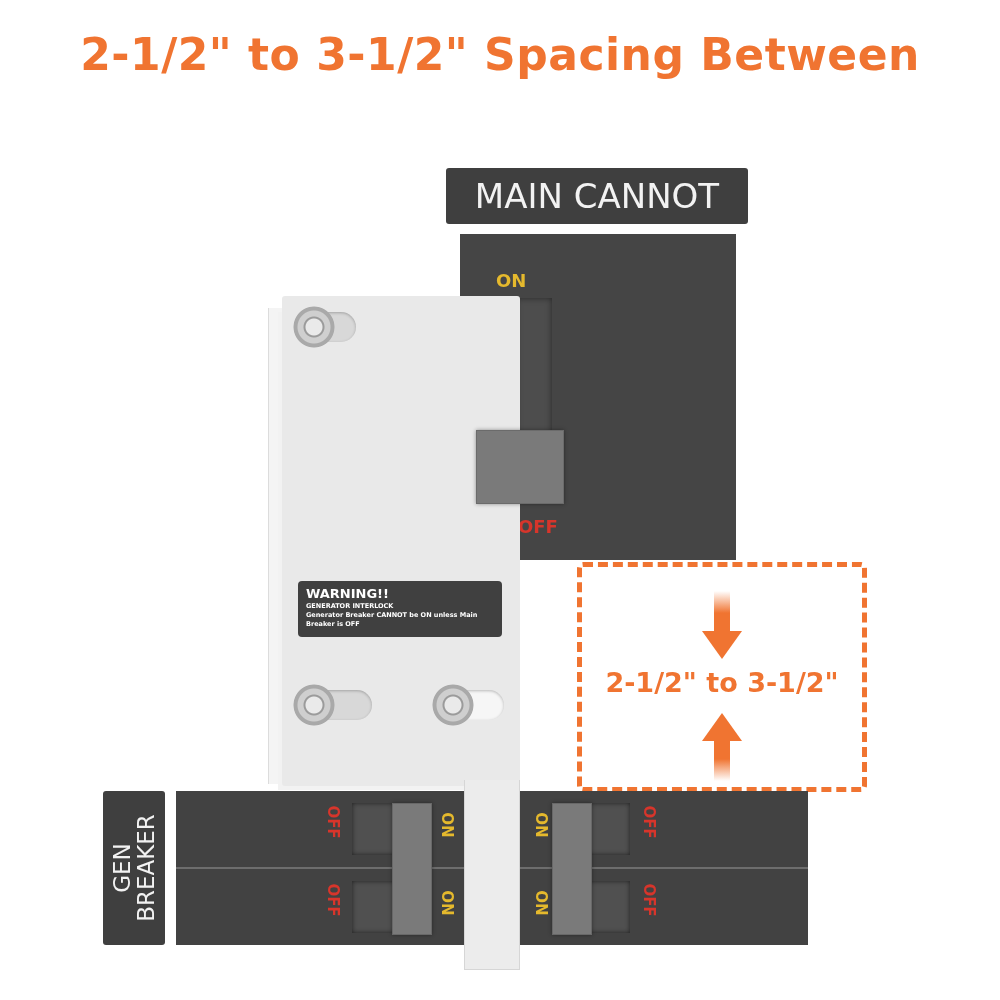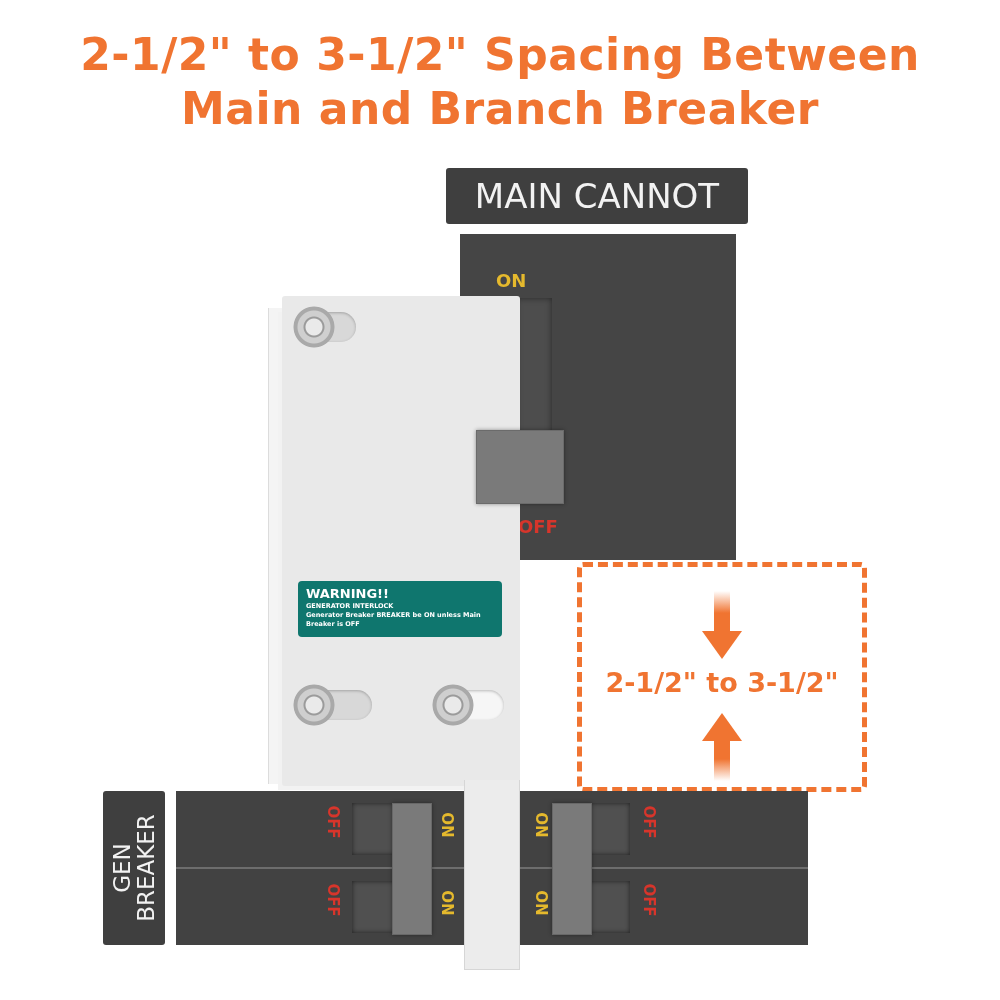--- a/index.html
+++ b/index.html
@@ -94,7 +94,6 @@
 
 <div class="title">
   <div>2-1/2" to 3-1/2" Spacing Between</div>
-  <div>Main and Branch Breaker</div>
 </div>
 
 <div class="label-box main-label">MAIN CANNOT</div>

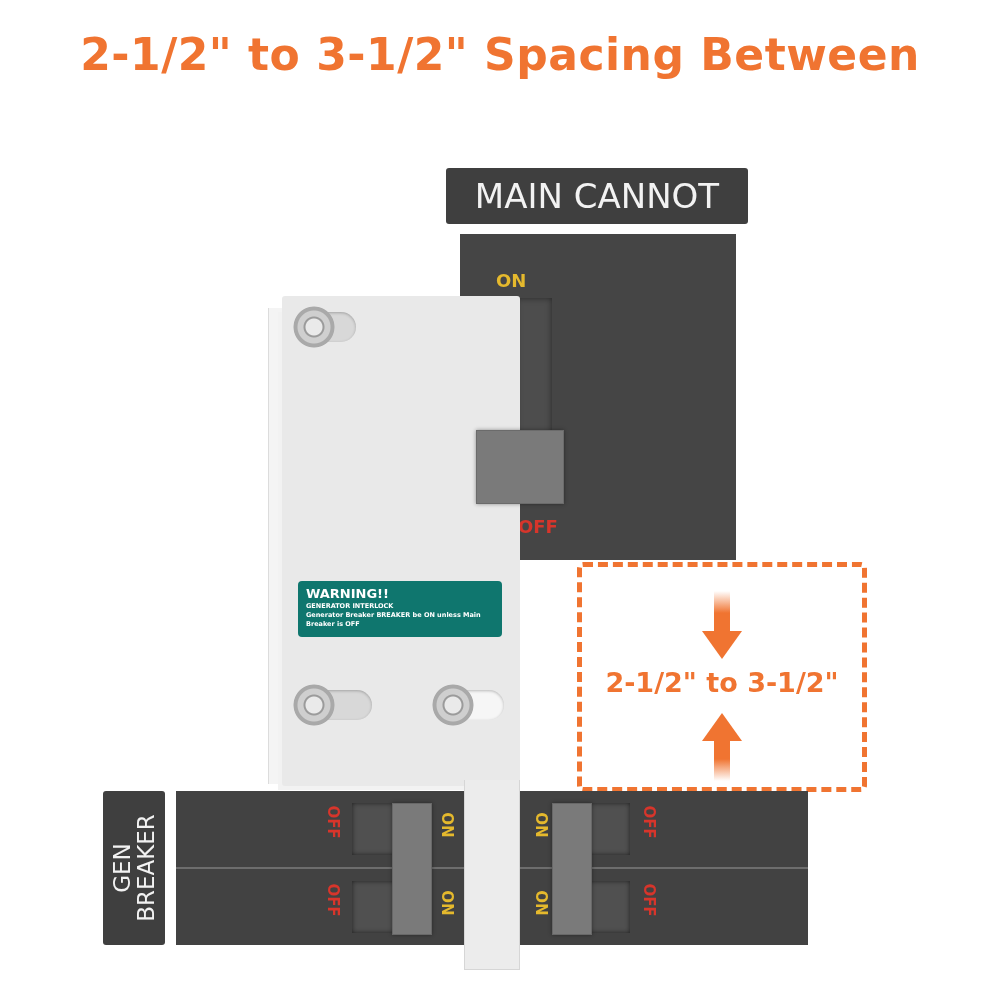--- a/index.html
+++ b/index.html
@@ -60,7 +60,7 @@
 
   .warning {
     position: absolute; left: 298px; top: 581px; width: 204px; height: 56px;
-    background: #0f766e; border-radius: 4px; color: #fff; padding: 5px 8px;
+    background: #404040; border-radius: 4px; color: #fff; padding: 5px 8px;
   }
   .warning .w-title { font-size: 13px; font-weight: bold; line-height: 16px; }
   .warning .w-sub { font-size: 6.5px; line-height: 9px; font-weight: bold; }

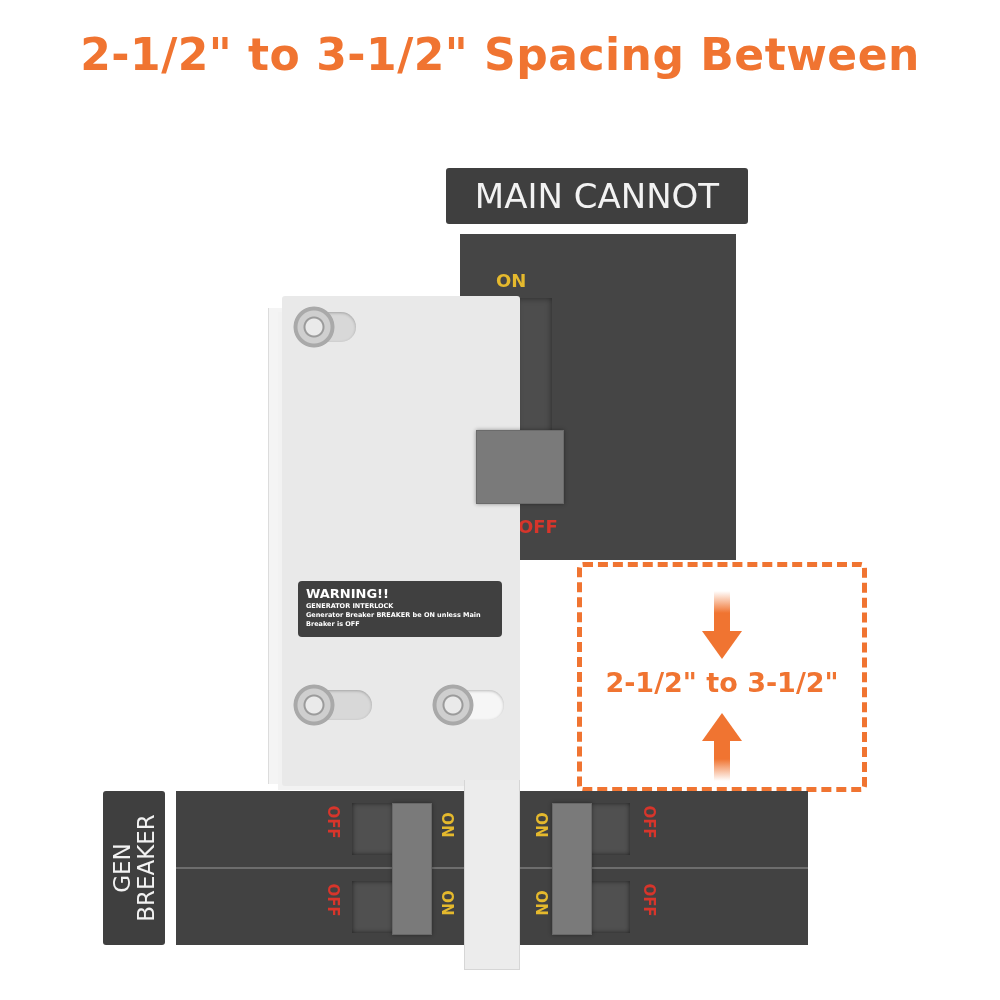--- a/index.html
+++ b/index.html
@@ -121,7 +121,7 @@
 <div class="warning">
   <div class="w-title">WARNING!!</div>
   <div class="w-sub">GENERATOR INTERLOCK</div>
-  <div class="w-sub">Generator Breaker BREAKER be ON unless Main Breaker is OFF</div>
+  <div class="w-sub">Generator Breaker CANNOT be ON unless Main Breaker is OFF</div>
 </div>
 
 <div class="spacing-box">

